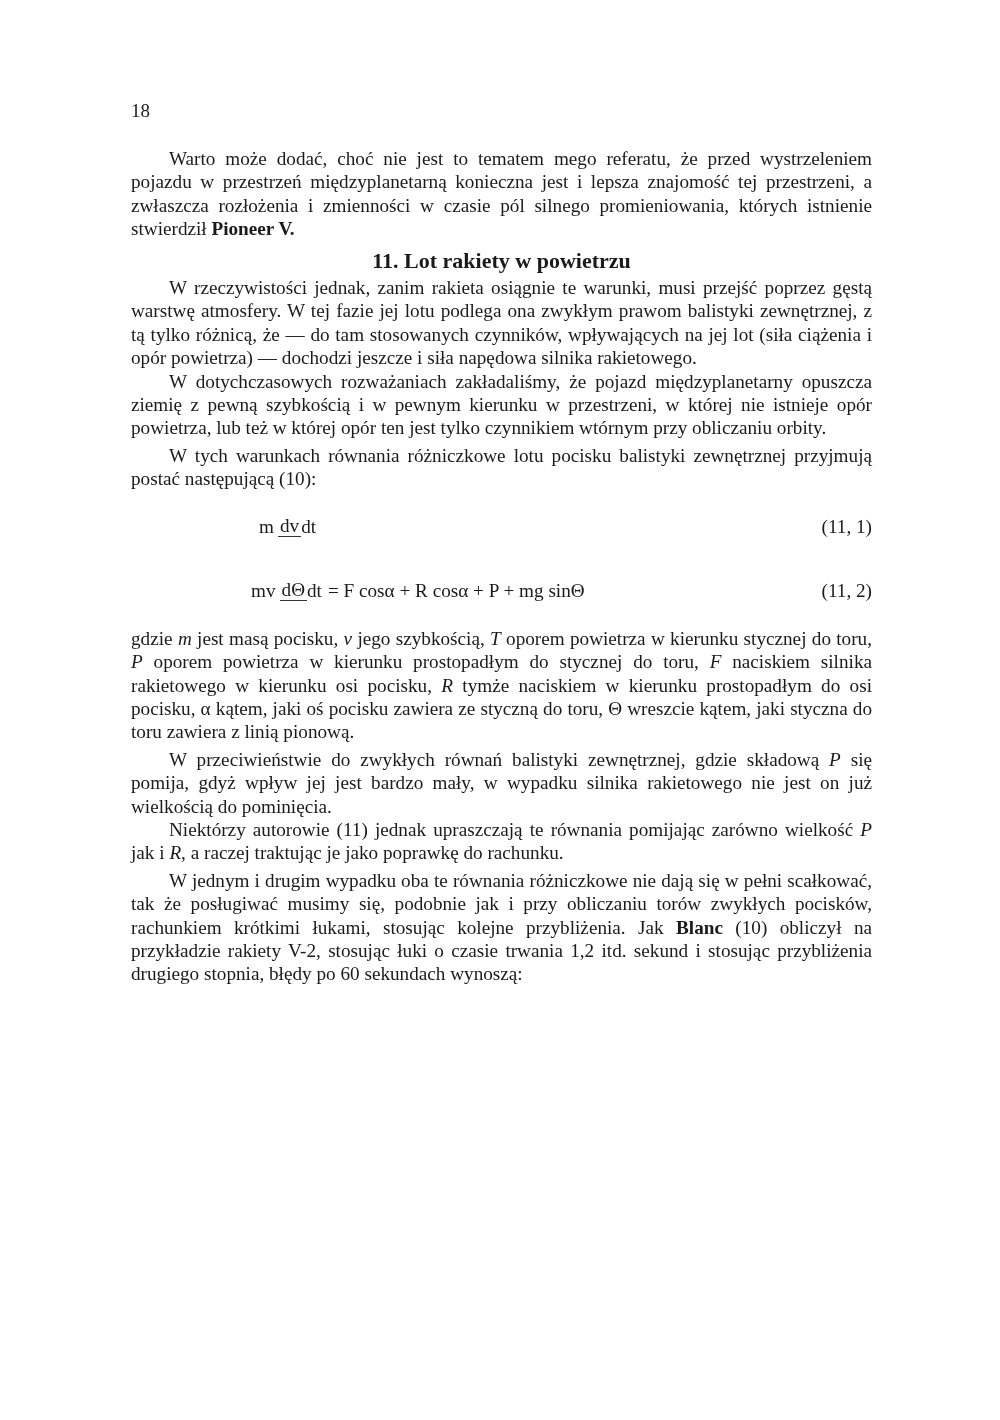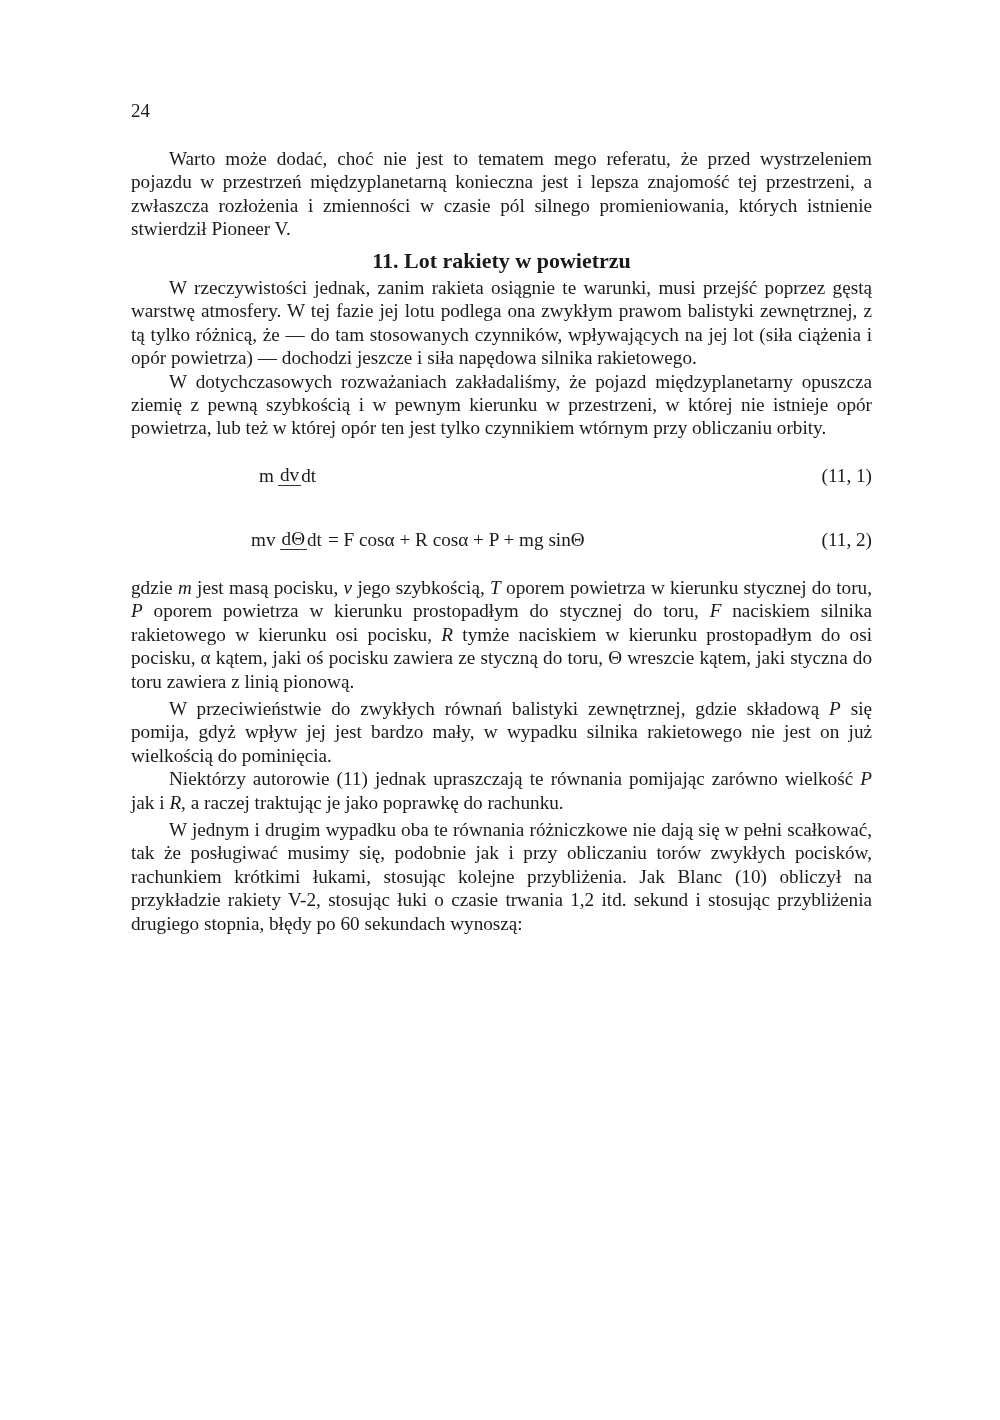--- a/index.html
+++ b/index.html
@@ -24,7 +24,7 @@
 </head>
 <body>
 
-<div class="page-num">24</div>
+<div class="page-num">18</div>
 
 <div class="body-text">
   <p class="indent"><span>Warto może dodać, choć nie jest to tematem mego referatu, że przed wystrzeleniem pojazdu w przestrzeń międzyplanetarną konieczna jest i lepsza znajomość tej przestrzeni, a zwłaszcza rozłożenia i zmienności w czasie pól silnego promieniowania, których istnienie stwierdził</span>

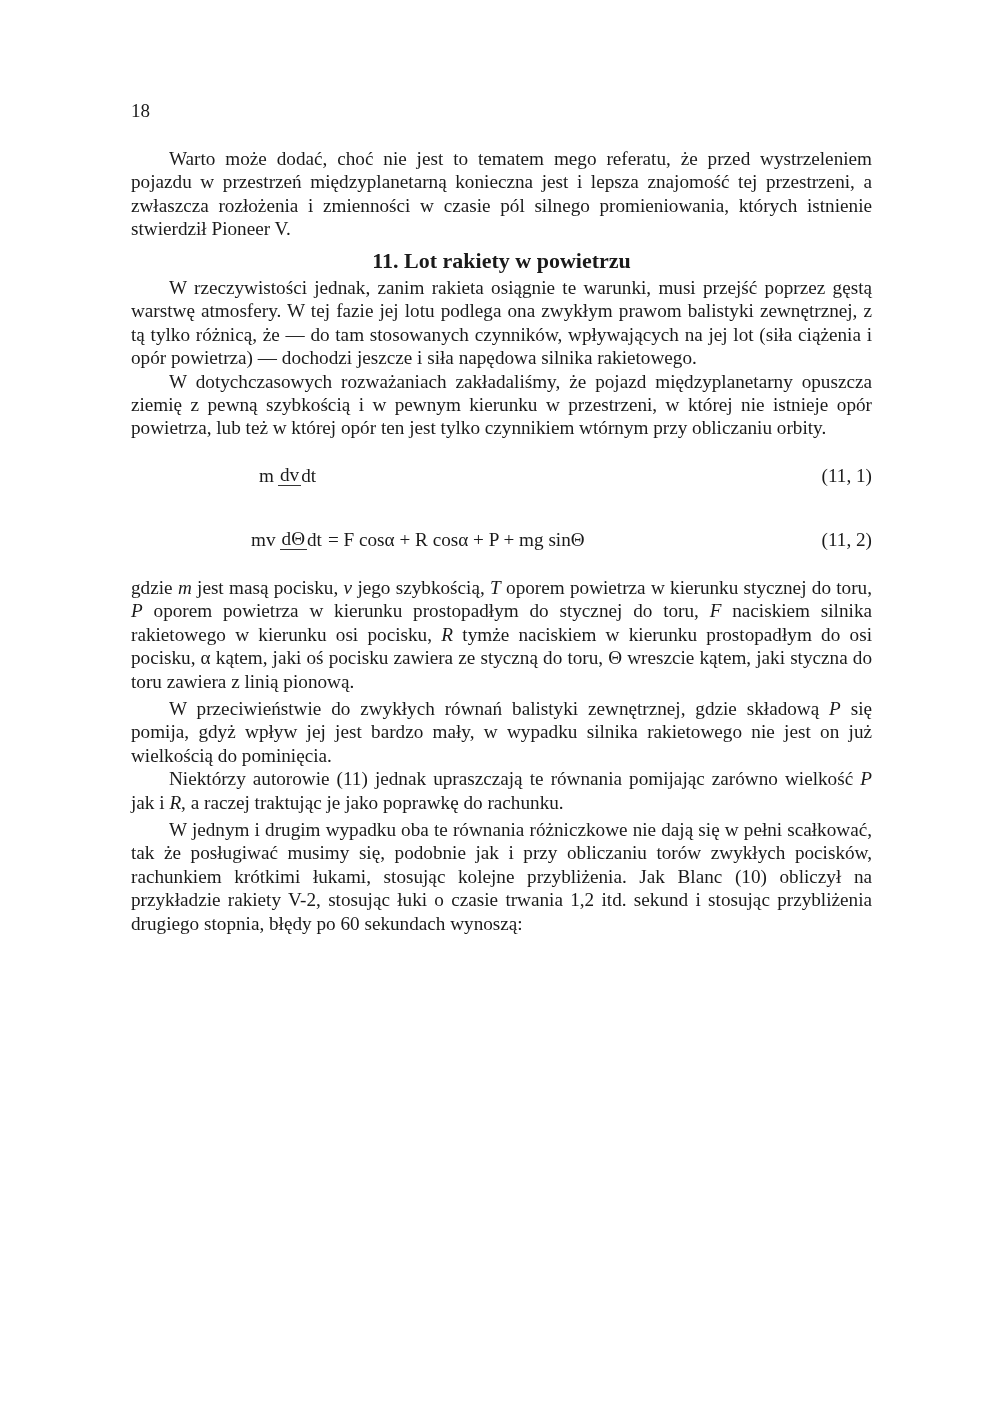--- a/index.html
+++ b/index.html
@@ -18,7 +18,7 @@
   .frac .den { font-weight: normal; }
   .eq .rhs { margin-left: 2px; }
   .eq .label { position: absolute; right: 0; top: 16px; }
-  .bold { font-weight: normal; }
+  .bold { font-weight: bold; }
   .it { font-style: italic; }
 </style>
 </head>

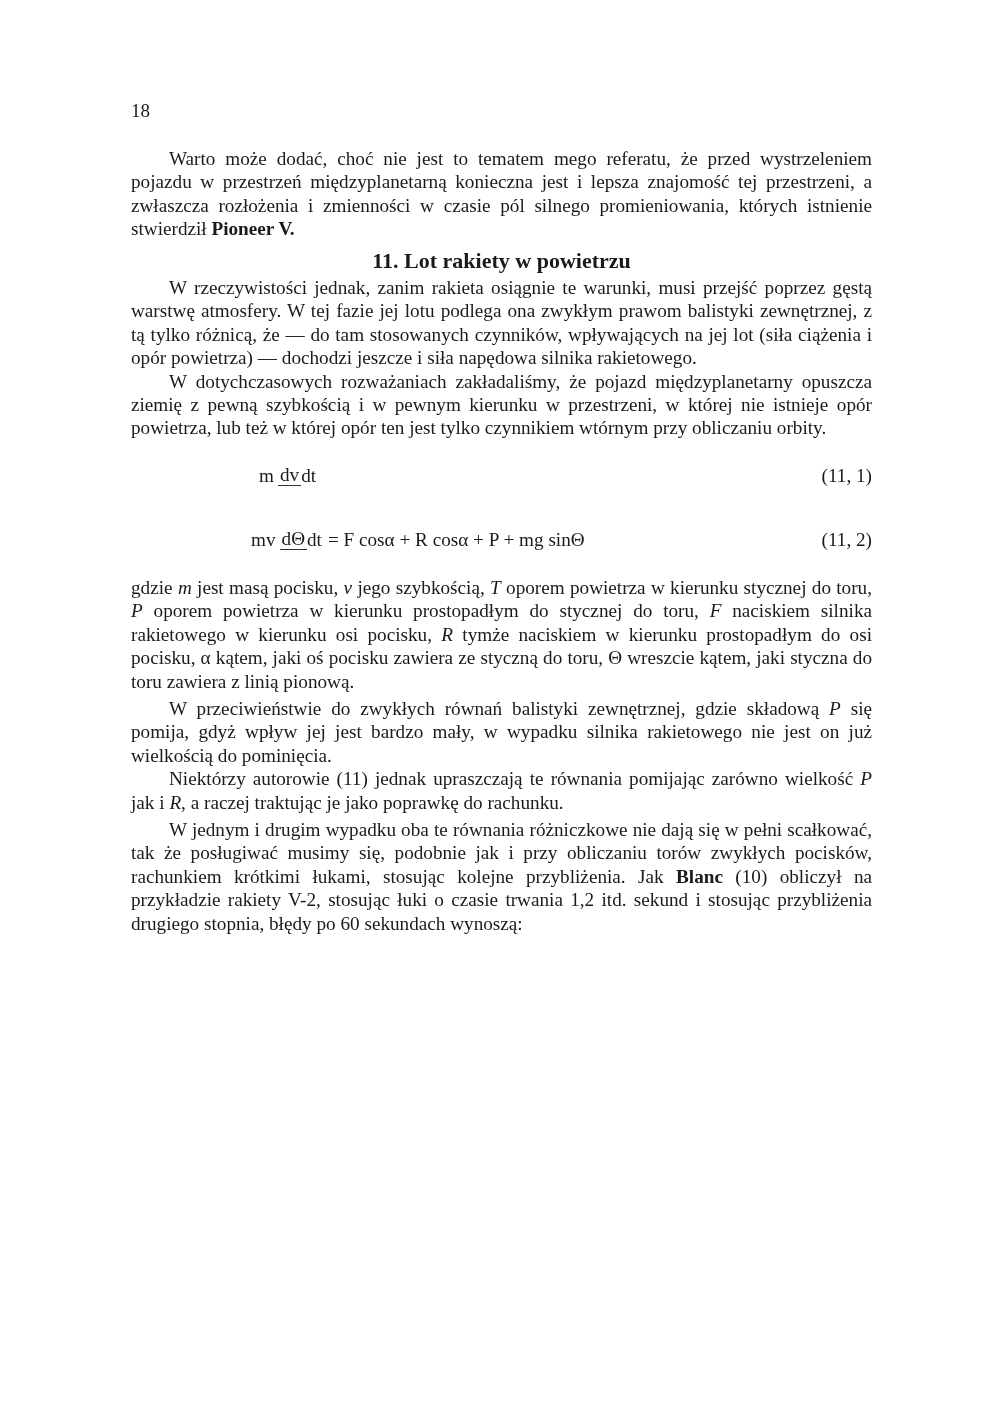--- a/index.html
+++ b/index.html
@@ -34,6 +34,7 @@
 
   <p class="indent">W rzeczywistości jednak, zanim rakieta osiągnie te warunki, musi przejść poprzez gęstą warstwę atmosfery. W tej fazie jej lotu podlega ona zwykłym prawom balistyki zewnętrznej, z tą tylko różnicą, że — do tam stosowanych czynników, wpływających na jej lot (siła ciążenia i opór powietrza) — dochodzi jeszcze i siła napędowa silnika rakietowego.</p>
   <p class="indent">W dotychczasowych rozważaniach zakładaliśmy, że pojazd międzyplanetarny opuszcza ziemię z pewną szybkością i w pewnym kierunku w przestrzeni, w której nie istnieje opór powietrza, lub też w której opór ten jest tylko czynnikiem wtórnym przy obliczaniu orbity.</p>
+  <p class="indent gap">W tych warunkach równania różniczkowe lotu pocisku balistyki zewnętrznej przyjmują postać następującą (10):</p>
 
   <div class="eq">
     <div class="lhs" style="left:128px">

